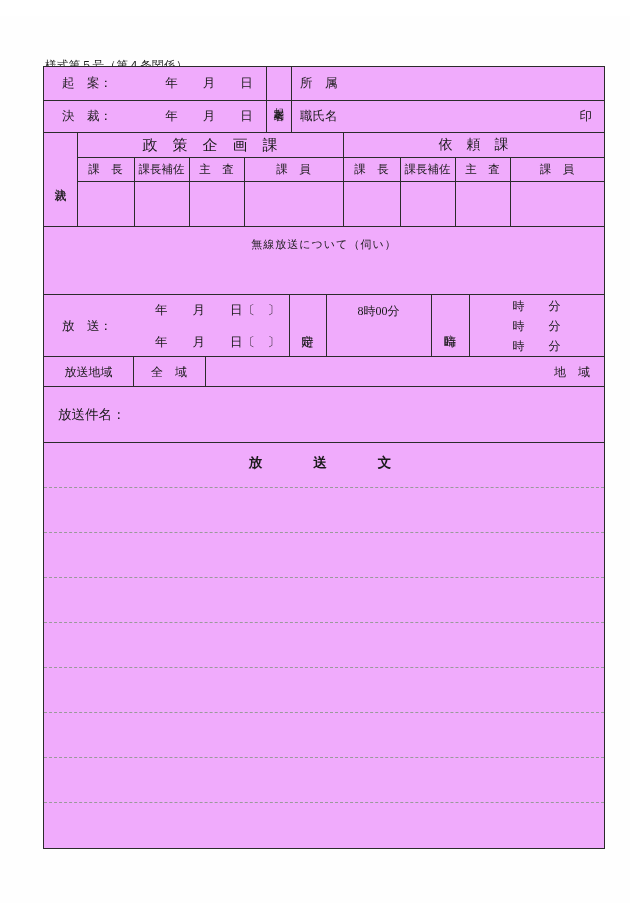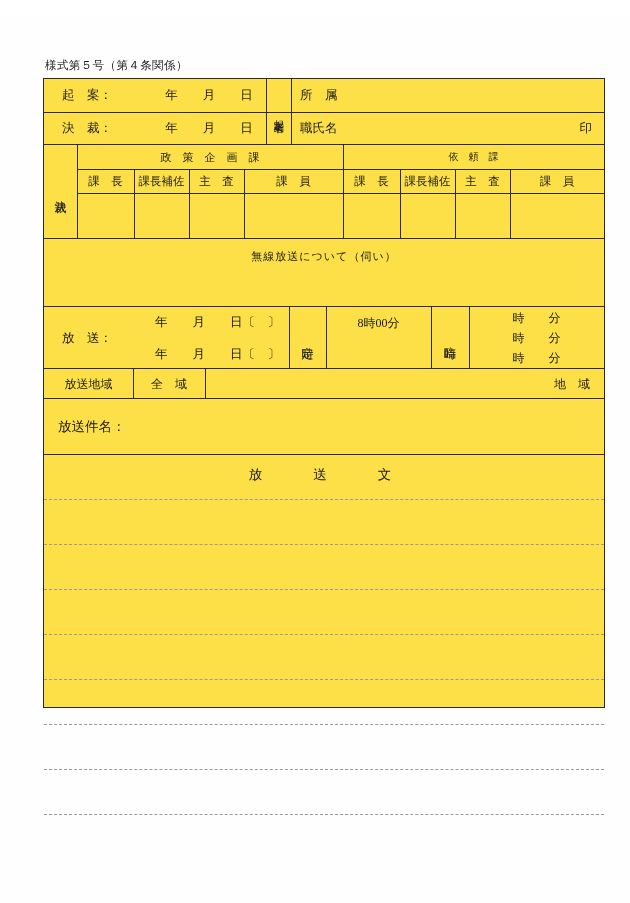--- a/index.html
+++ b/index.html
@@ -35,12 +35,12 @@
   .frame {
     position: absolute;
     left: 43px;
-    top: 62px;
+    top: 50px;
     width: 562px;
-    height: 630px;
+    height: 783px;
     border: 1.6px solid #2b2b2b;
     box-sizing: border-box;
-    background: #fde047;
+    background: #f0abfc;
   }
   .band {
     position: relative;

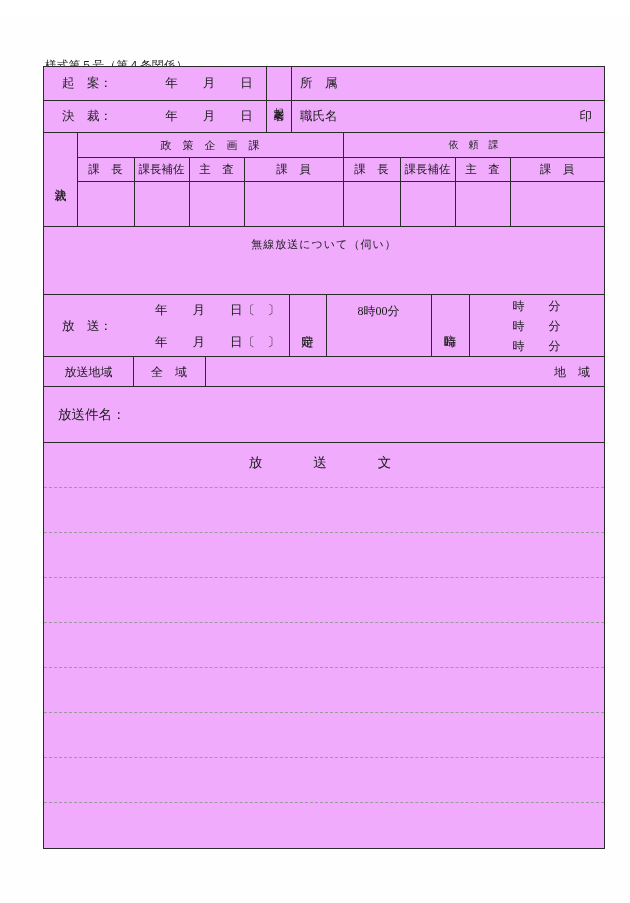--- a/index.html
+++ b/index.html
@@ -166,7 +166,7 @@
         <span class="vert">決裁</span>
       </div>
 
-      <div class="cell" style="left:33px; top:0; width:266px; height:24px; font-size:11px;">政　策　企　画　課</div>
+      <div class="cell" style="left:33px; top:0; width:266px; height:24px; font-size:15px;">政　策　企　画　課</div>
       <div class="cell" style="left:299px; top:0; width:261px; height:24px; font-size:10px;">依　頼　課</div>
 
       <div class="cell" style="left:33px; top:24px; width:57px; height:24px; font-size:11.5px;">課　長</div>

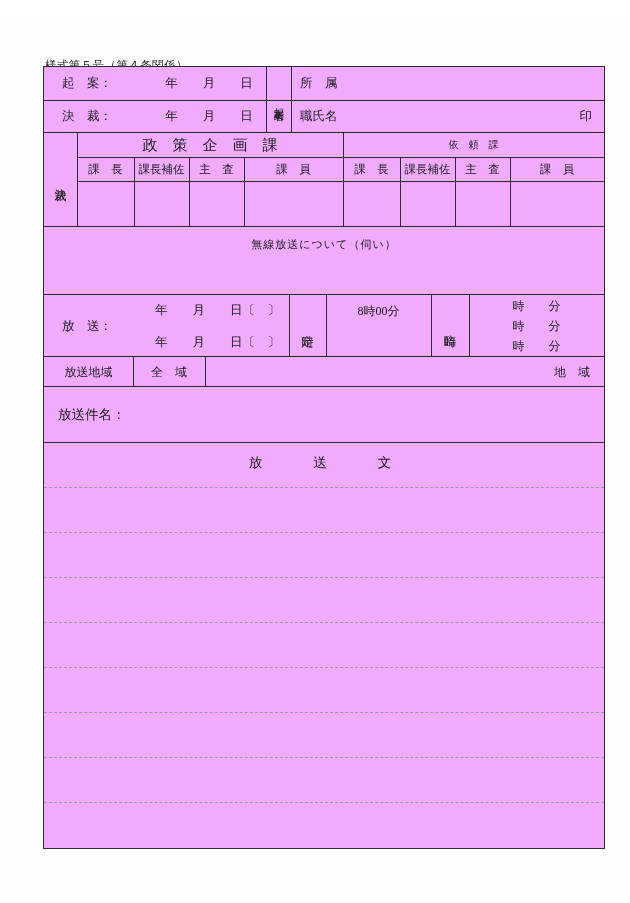--- a/index.html
+++ b/index.html
@@ -167,7 +167,7 @@
       </div>
 
       <div class="cell" style="left:33px; top:0; width:266px; height:24px; font-size:15px;">政　策　企　画　課</div>
-      <div class="cell" style="left:299px; top:0; width:261px; height:24px; font-size:10px;">依　頼　課</div>
+      <div class="cell" style="left:299px; top:0; width:261px; height:24px; font-size:14px;">依　頼　課</div>
 
       <div class="cell" style="left:33px; top:24px; width:57px; height:24px; font-size:11.5px;">課　長</div>
       <div class="cell" style="left:90px; top:24px; width:55px; height:24px; font-size:11.5px;">課長補佐</div>

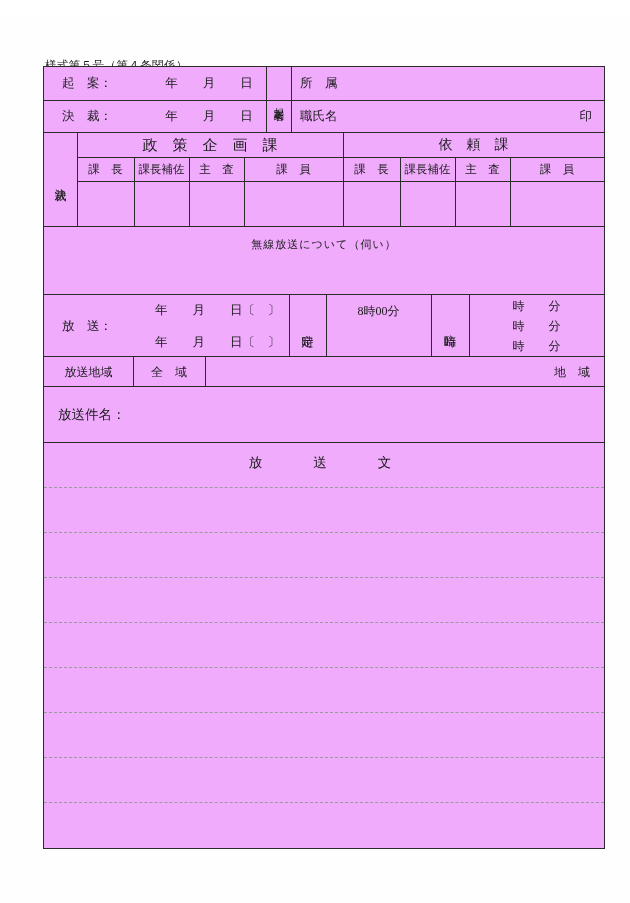--- a/index.html
+++ b/index.html
@@ -104,7 +104,7 @@
   
   #band6 { height: 30px; }
   
-  #band7 { height: 407px; }
+  #band7 { height: 407px; font-weight: bold; }
   .bt-head {
     position: absolute;
     left: 0; right: 0;

